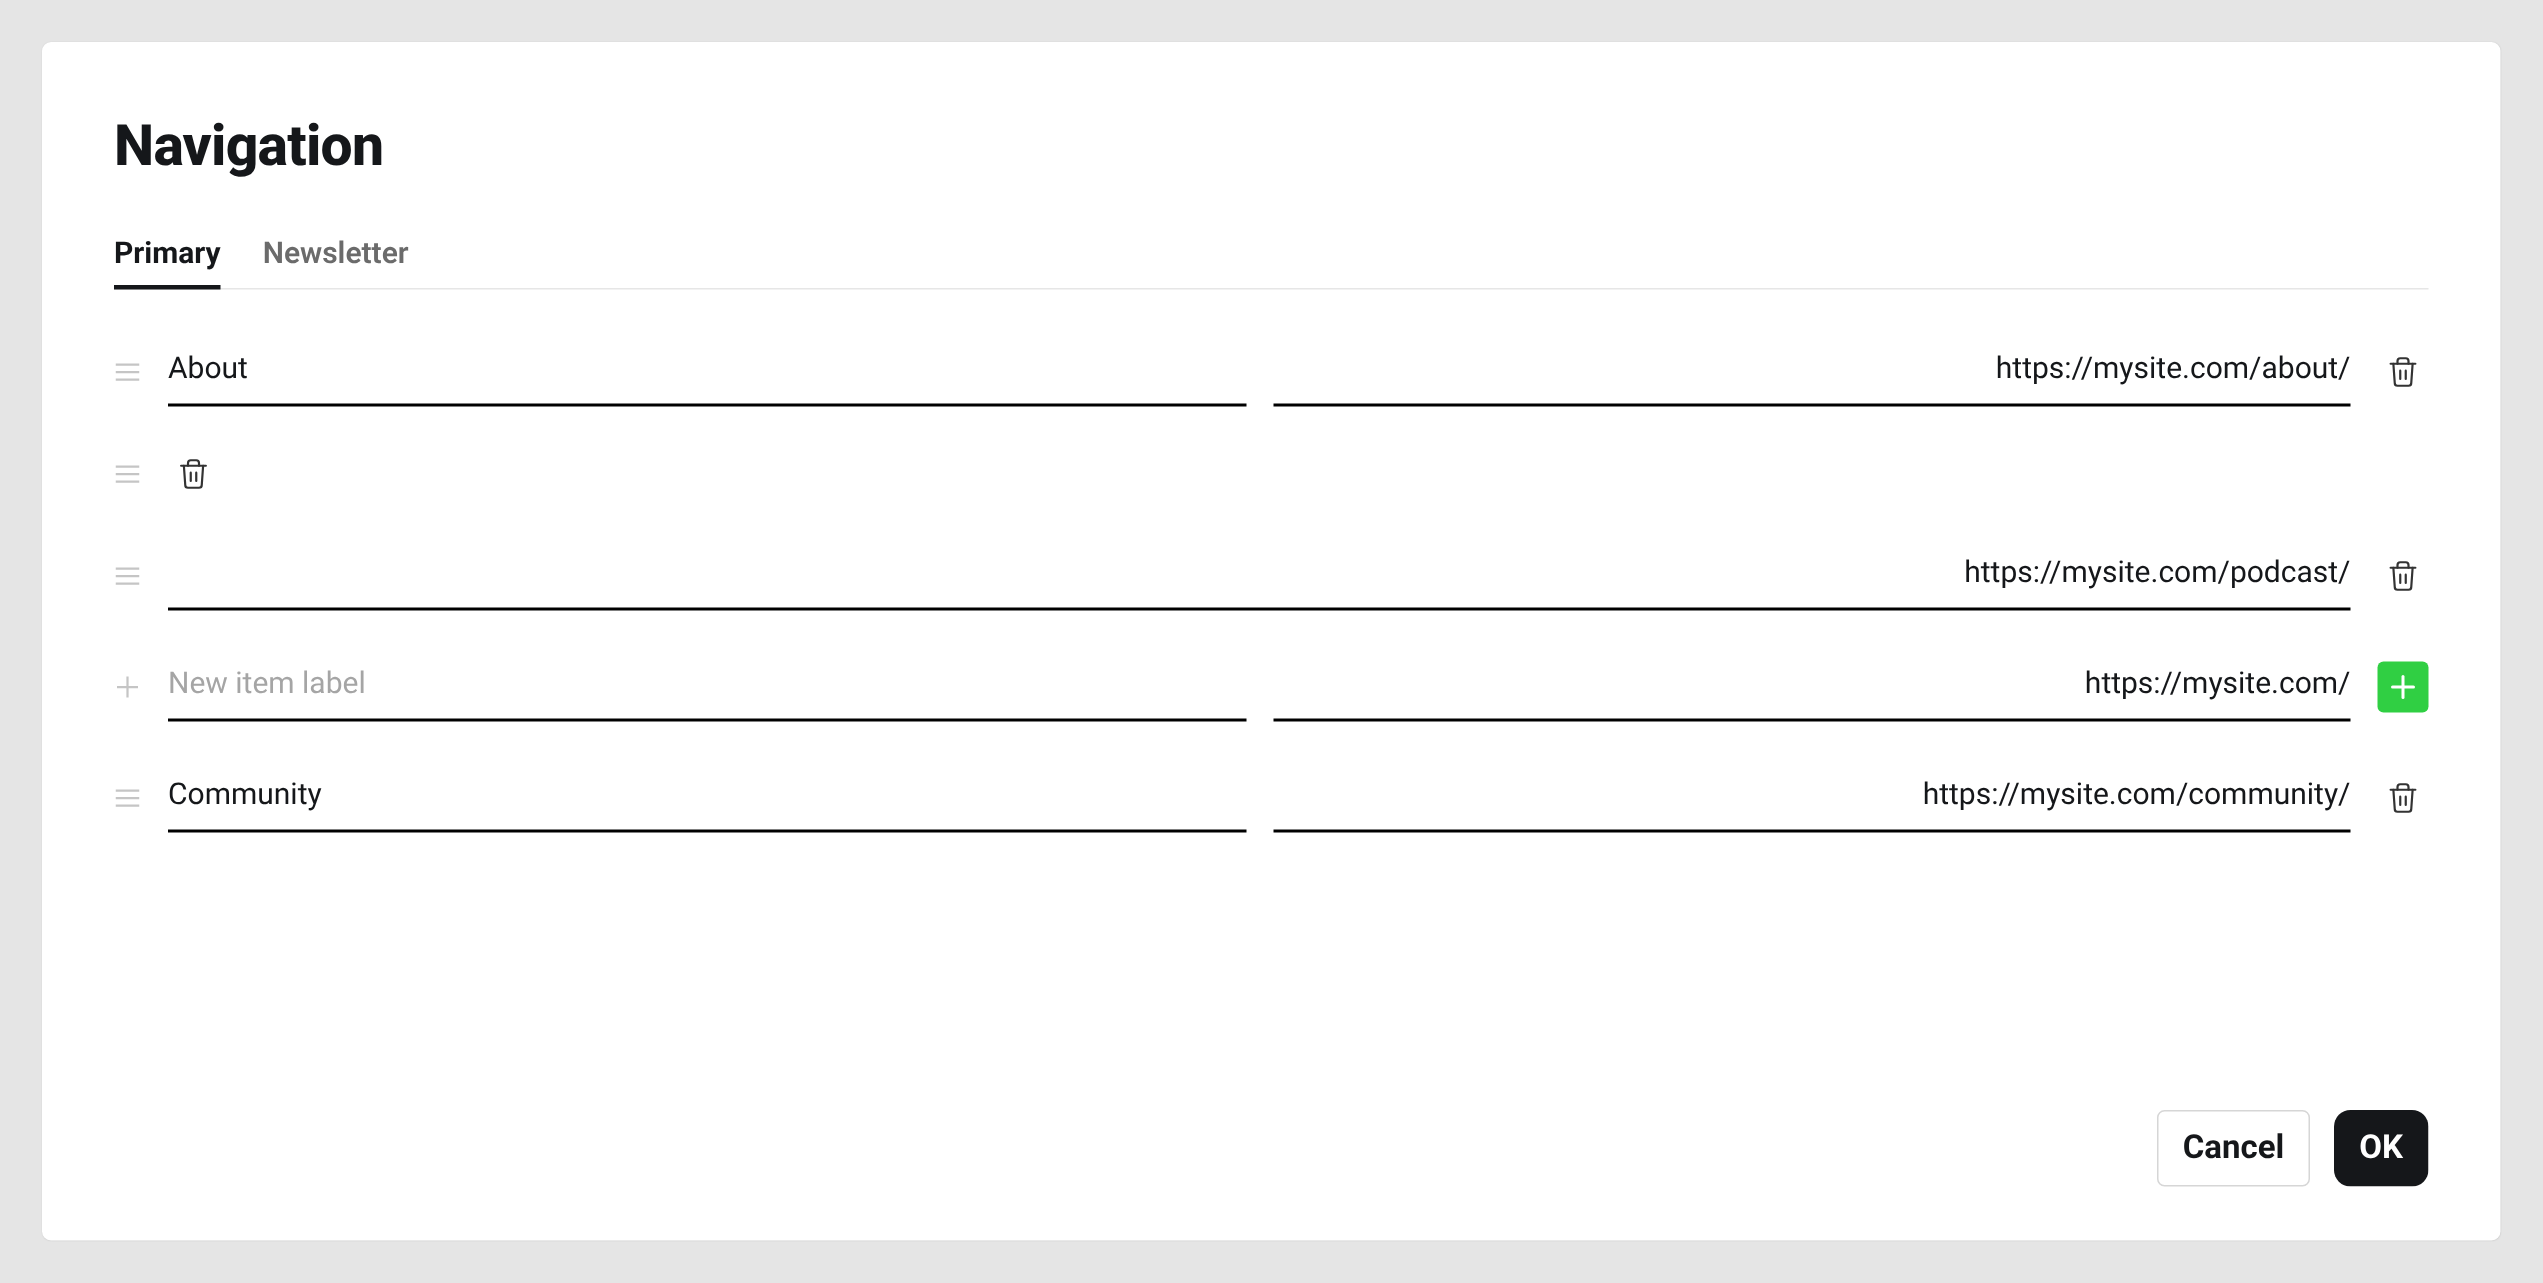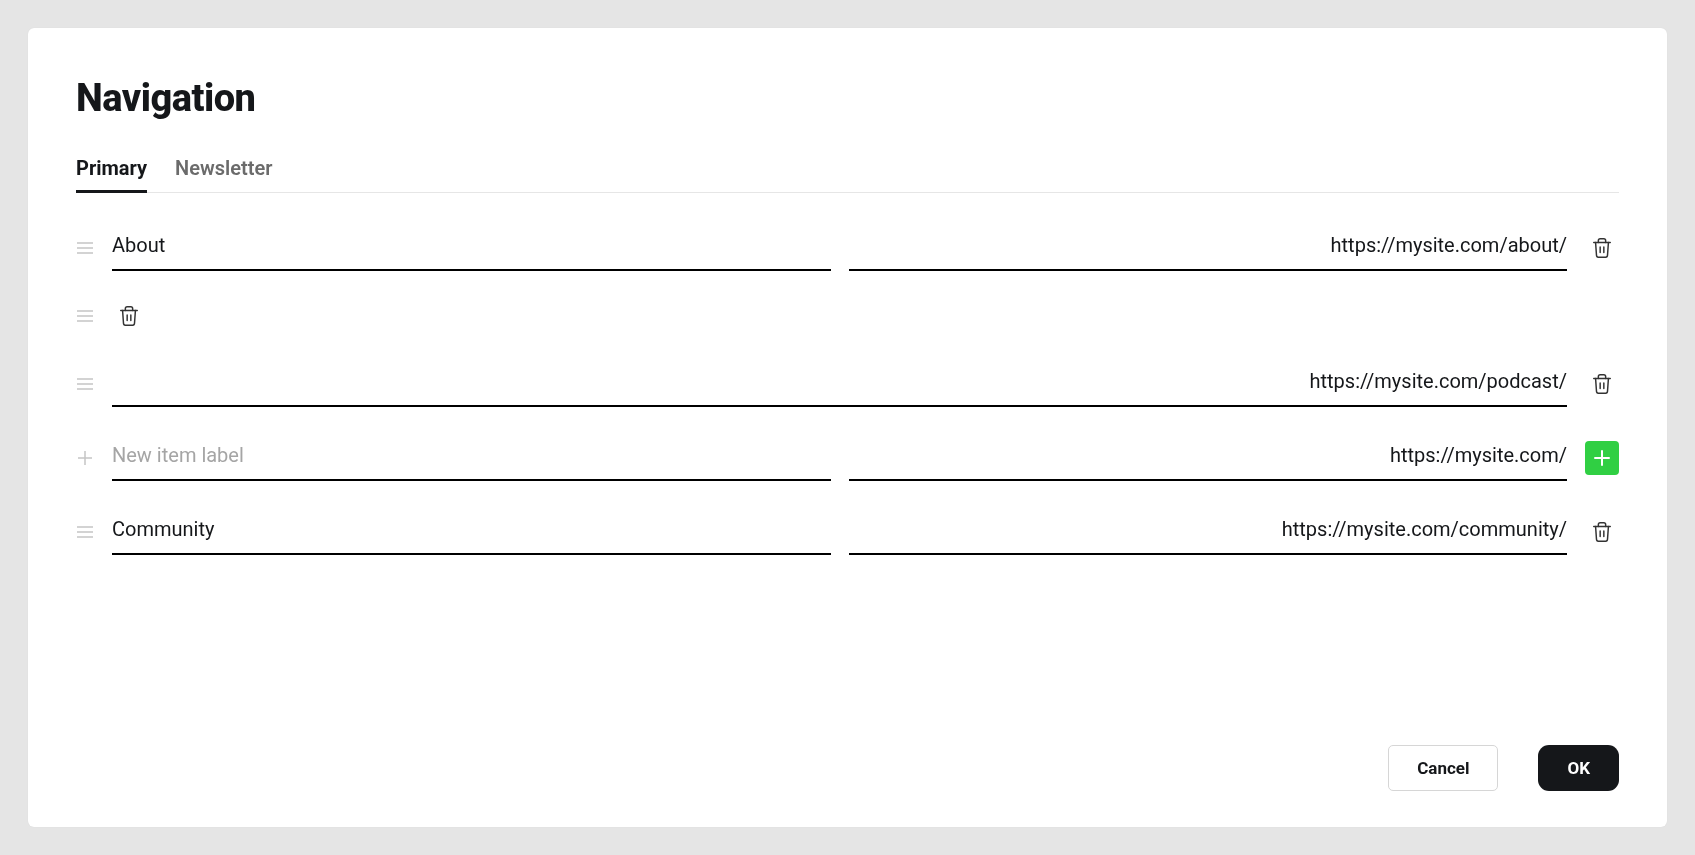--- a/index.html
+++ b/index.html
@@ -108,14 +108,13 @@
       padding-top: 40px;
     }
     .btn {
-      font-size: 17px;
+      font-size: 22px;
       font-weight: 700;
-      padding: 12px 28px;
+      padding: 12px 16px;
       border-radius: 5px;
       cursor: pointer;
       border: 1px solid transparent;
       font-family: inherit;
-      margin-left: 24px;
     }
     .btn-secondary {
       background: #fff;

